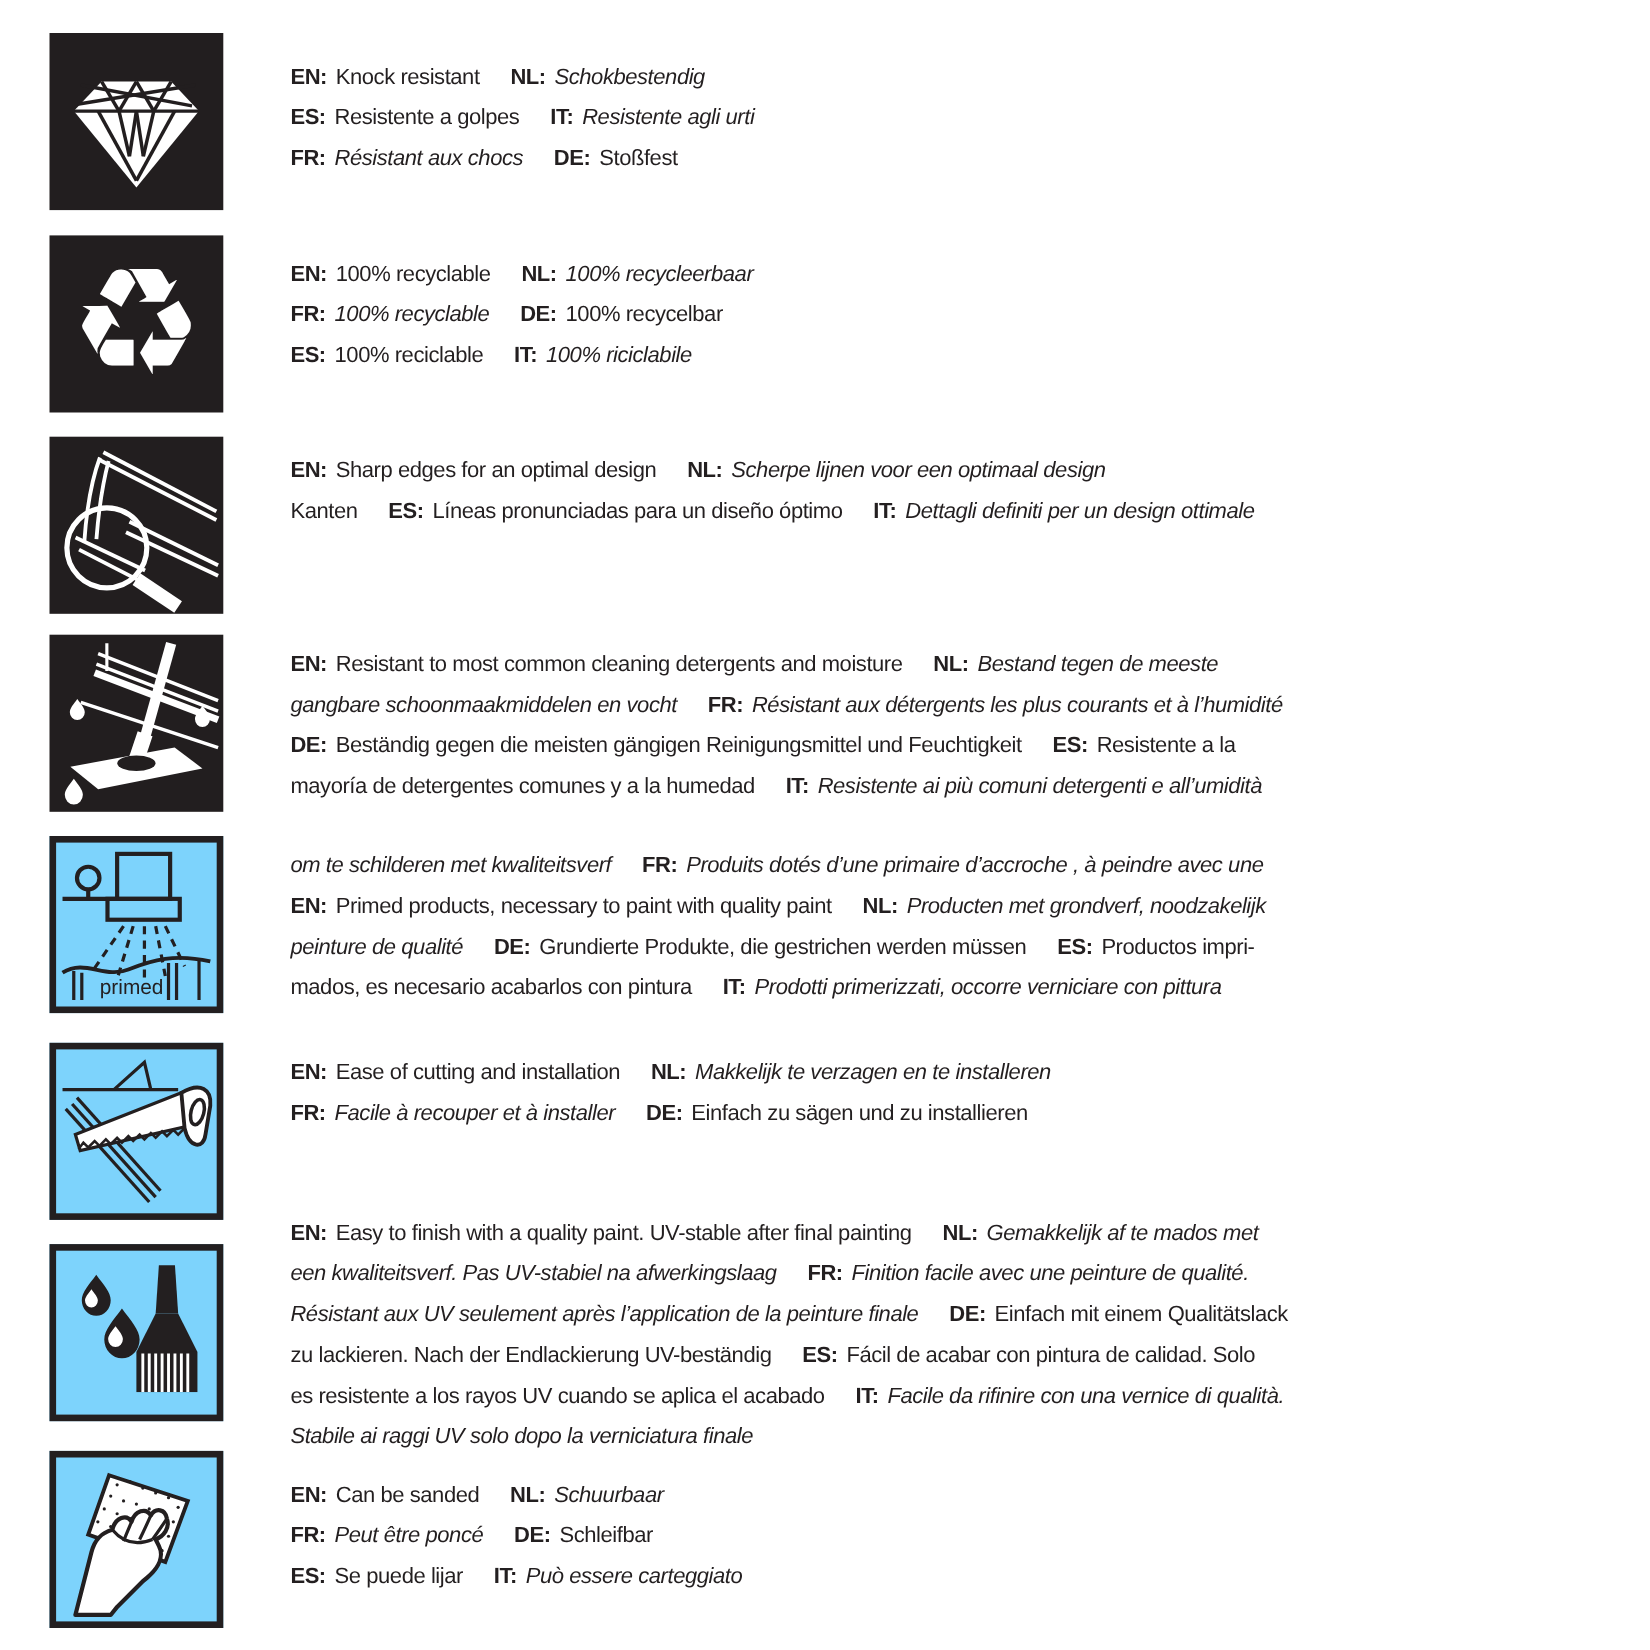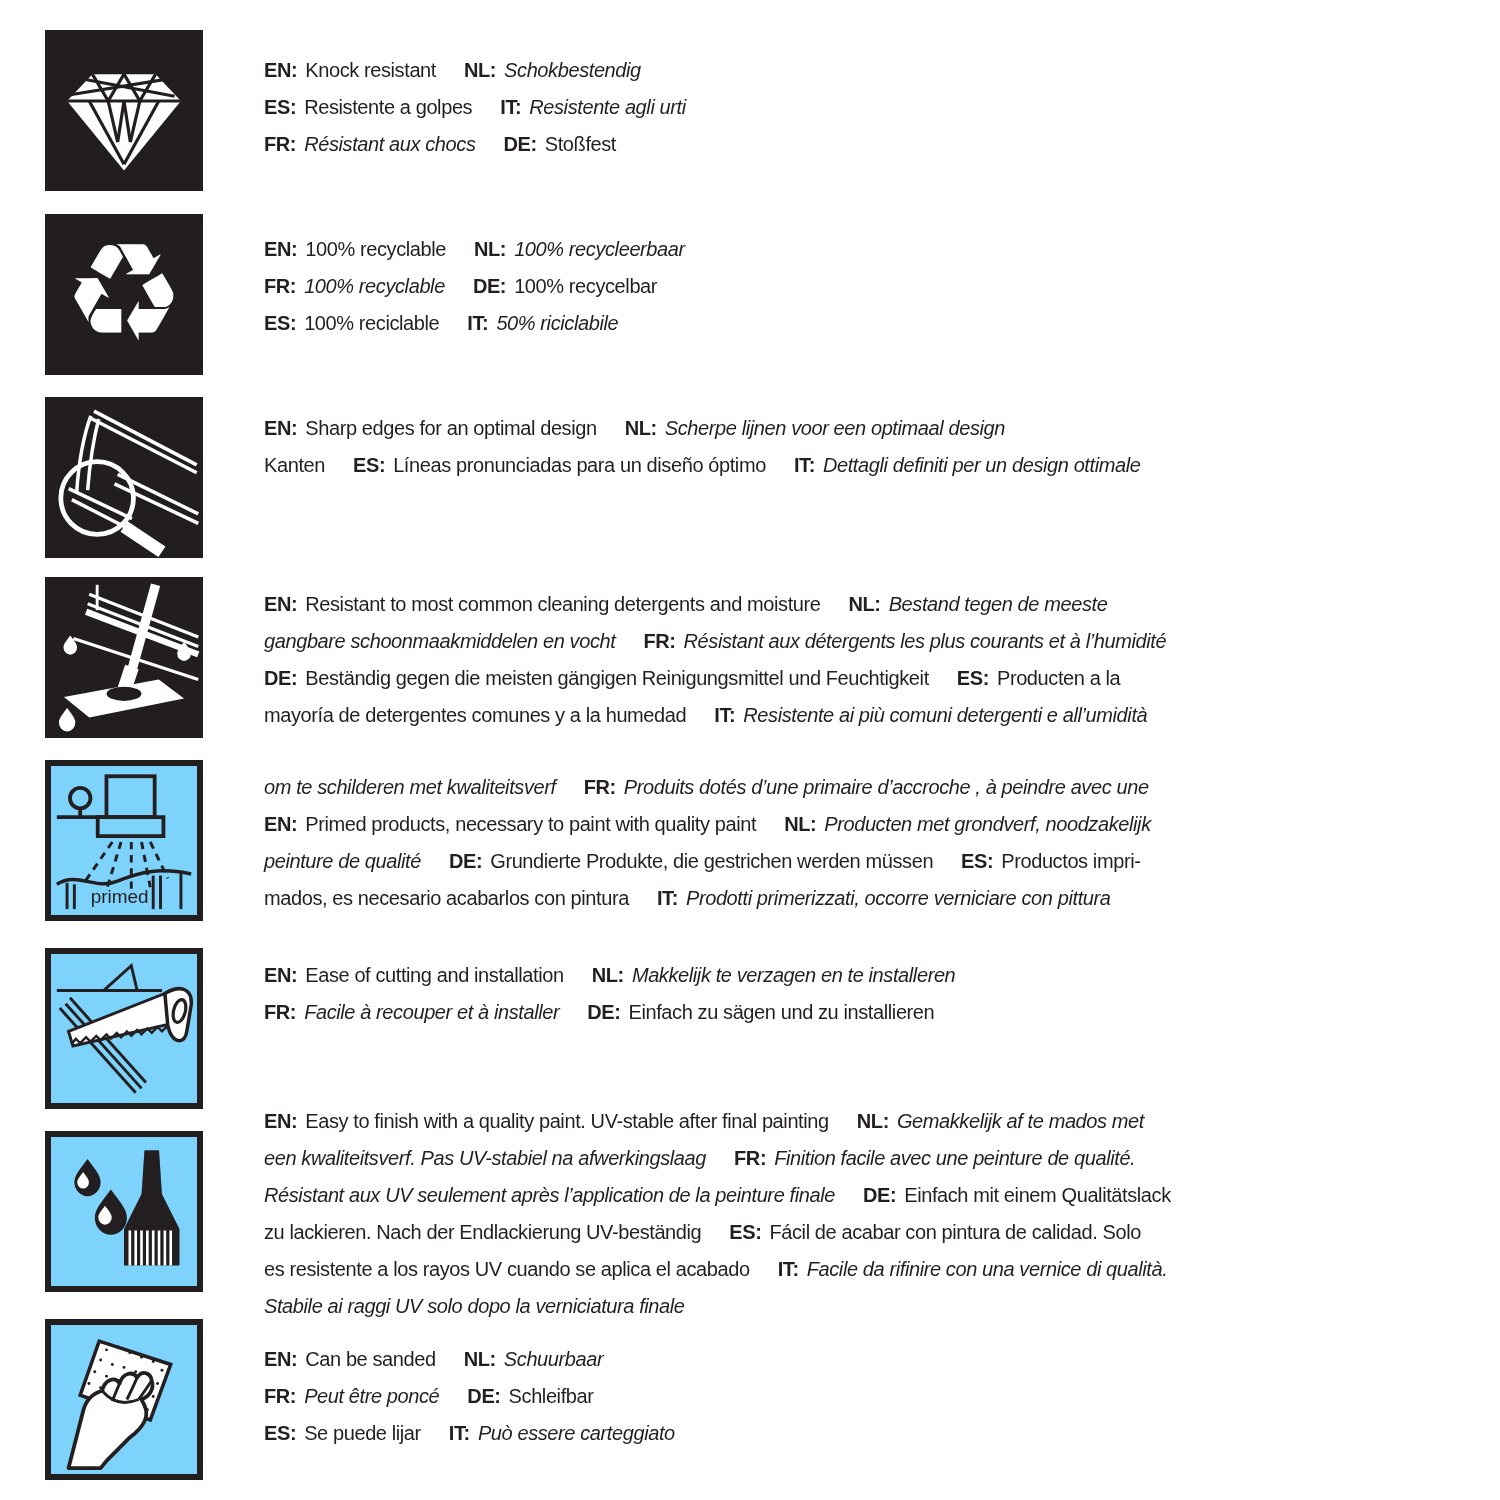--- a/index.html
+++ b/index.html
@@ -201,7 +201,7 @@
   <div class="text-block" style="top:231px">
       <div class="tline"><span class="seg"><b class="lang">EN:</b><span class="val">100% recyclable</span></span><span class="seg"><b class="lang">NL:</b><span class="val it">100% recycleerbaar</span></span></div>
       <div class="tline"><span class="seg"><b class="lang">FR:</b><span class="val it">100% recyclable</span></span><span class="seg"><b class="lang">DE:</b><span class="val">100% recycelbar</span></span></div>
-      <div class="tline"><span class="seg"><b class="lang">ES:</b><span class="val">100% reciclable</span></span><span class="seg"><b class="lang">IT:</b><span class="val it">50% riciclabile</span></span></div>
+      <div class="tline"><span class="seg"><b class="lang">ES:</b><span class="val">100% reciclable</span></span><span class="seg"><b class="lang">IT:</b><span class="val it">100% riciclabile</span></span></div>
     </div>
   <div class="text-block" style="top:410px">
       <div class="tline"><span class="seg"><b class="lang">EN:</b><span class="val">Sharp edges for an optimal design</span></span><span class="seg"><b class="lang">NL:</b><span class="val it">Scherpe lijnen voor een optimaal design</span></span></div>

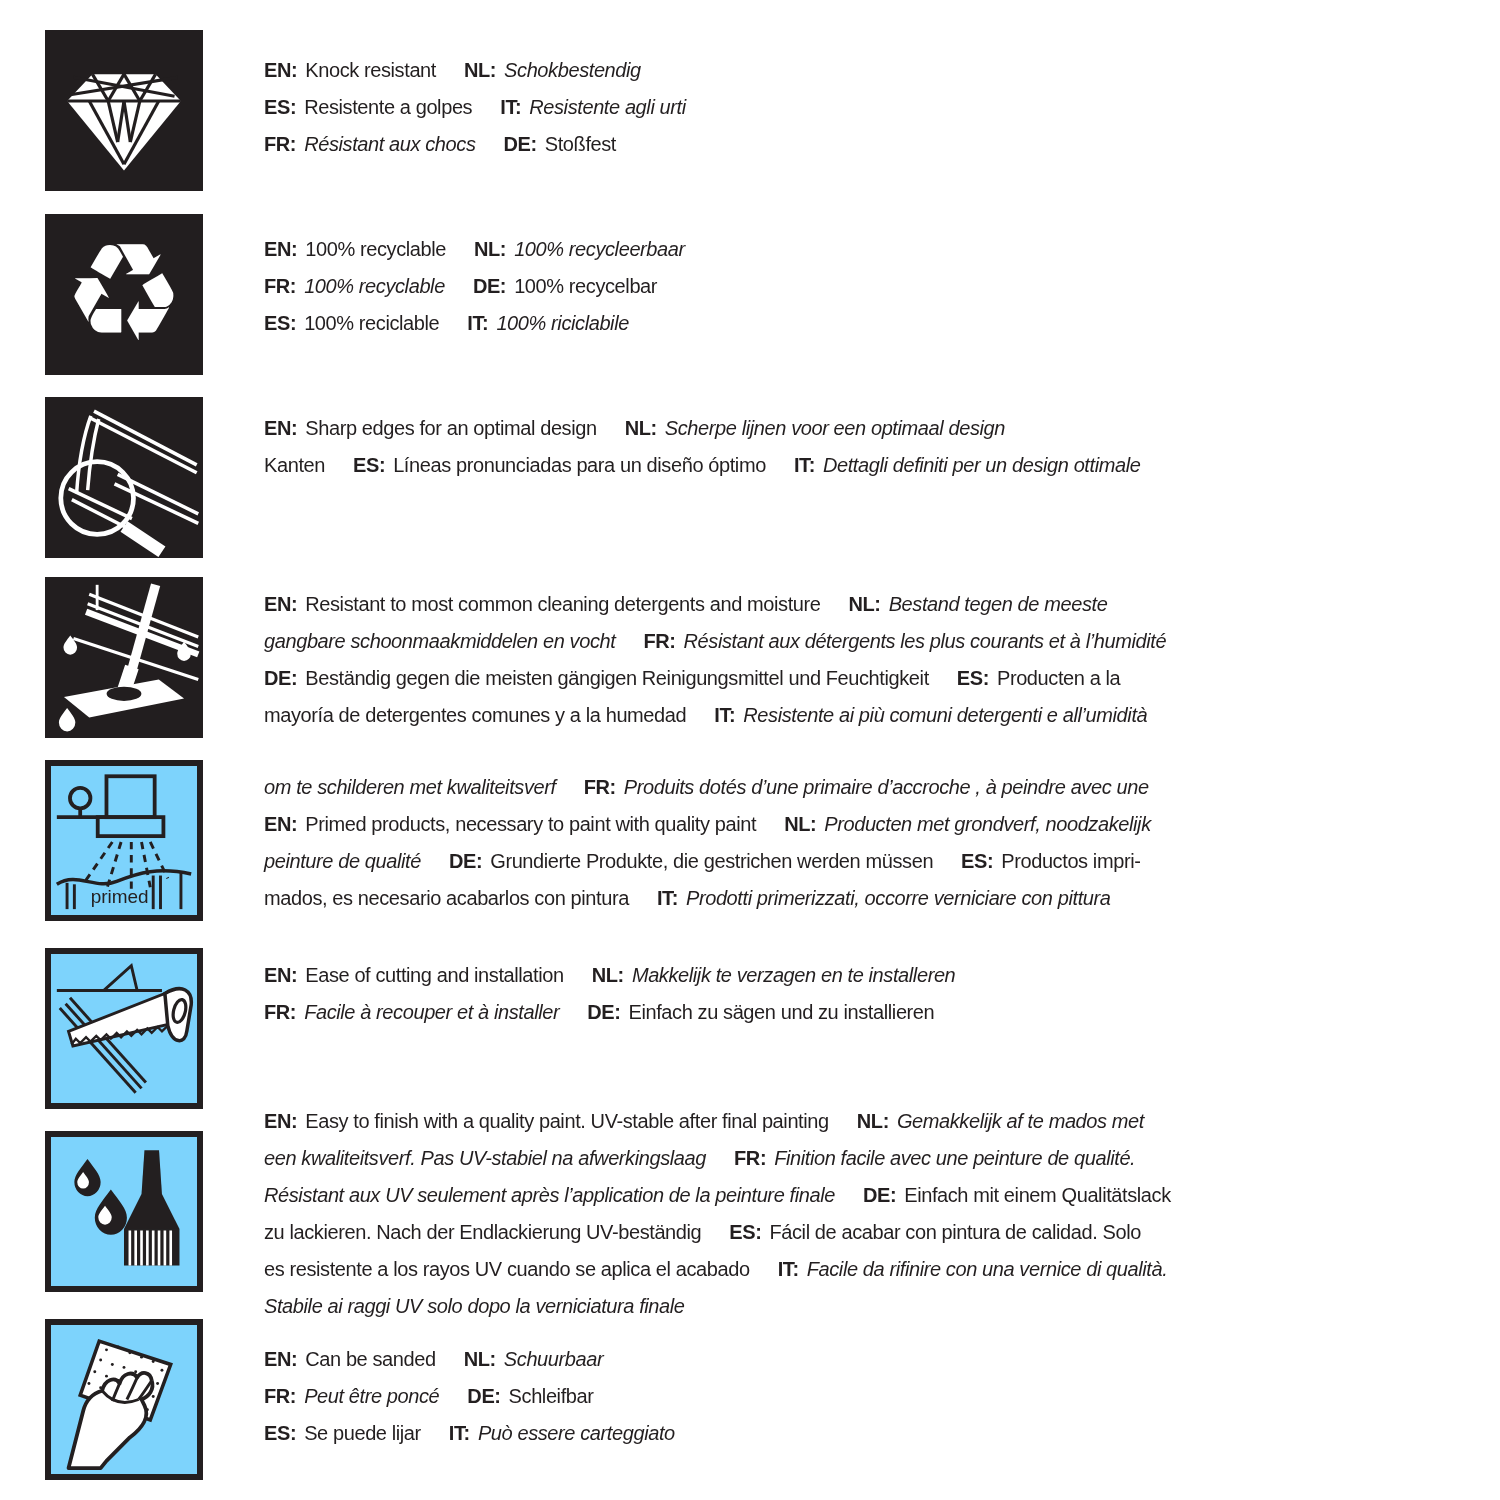--- a/index.html
+++ b/index.html
@@ -210,7 +210,7 @@
   <div class="text-block" style="top:586px">
       <div class="tline"><span class="seg"><b class="lang">EN:</b><span class="val">Resistant to most common cleaning detergents and moisture</span></span><span class="seg"><b class="lang">NL:</b><span class="val it">Bestand tegen de meeste</span></span></div>
       <div class="tline"><span class="seg"><span class="val it">gangbare schoonmaakmiddelen en vocht</span></span><span class="seg"><b class="lang">FR:</b><span class="val it">Résistant aux détergents les plus courants et à l’humidité</span></span></div>
-      <div class="tline"><span class="seg"><b class="lang">DE:</b><span class="val">Beständig gegen die meisten gängigen Reinigungsmittel und Feuchtigkeit</span></span><span class="seg"><b class="lang">ES:</b><span class="val">Producten a la</span></span></div>
+      <div class="tline"><span class="seg"><b class="lang">DE:</b><span class="val">Beständig gegen die meisten gängigen Reinigungsmittel und Feuchtigkeit</span></span><span class="seg"><b class="lang">ES:</b><span class="val">Resistente a la</span></span></div>
       <div class="tline"><span class="seg"><span class="val">mayoría de detergentes comunes y a la humedad</span></span><span class="seg"><b class="lang">IT:</b><span class="val it">Resistente ai più comuni detergenti e all’umidità</span></span></div>
     </div>
   <div class="text-block" style="top:769px">

